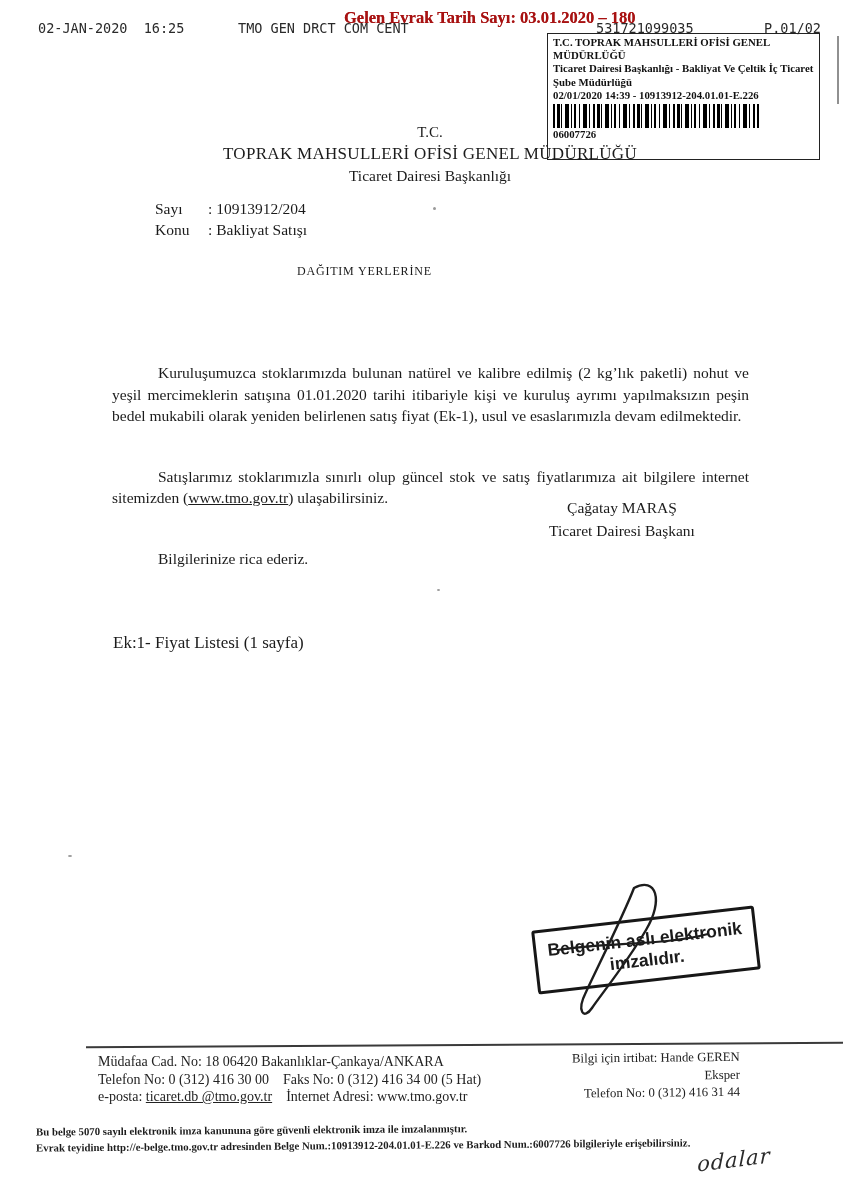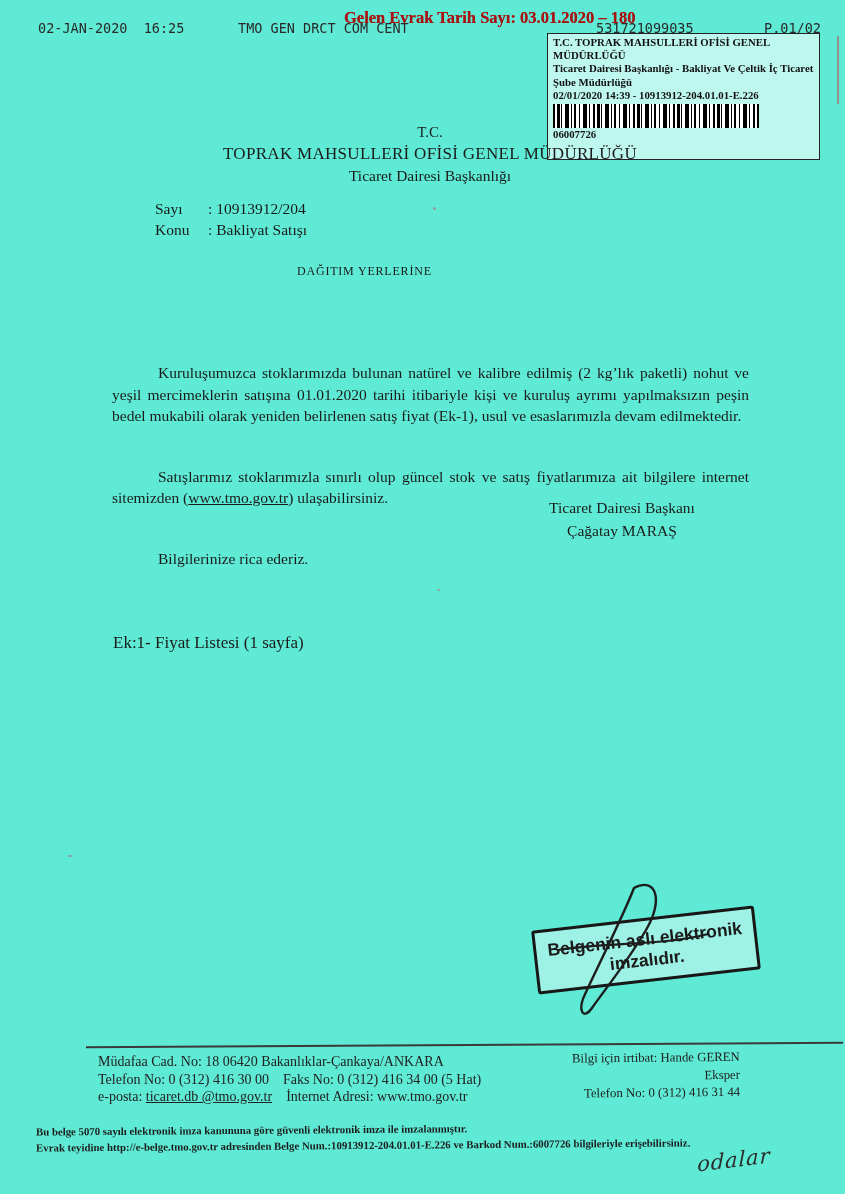--- a/index.html
+++ b/index.html
@@ -9,7 +9,7 @@
     width: 845px;
     height: 1194px;
     margin: 0 auto;
-    background: #5eead4;
+    background: #ffffff;
     overflow: hidden;
     font-family: "Liberation Serif", serif;
     color: #1b1b1b;

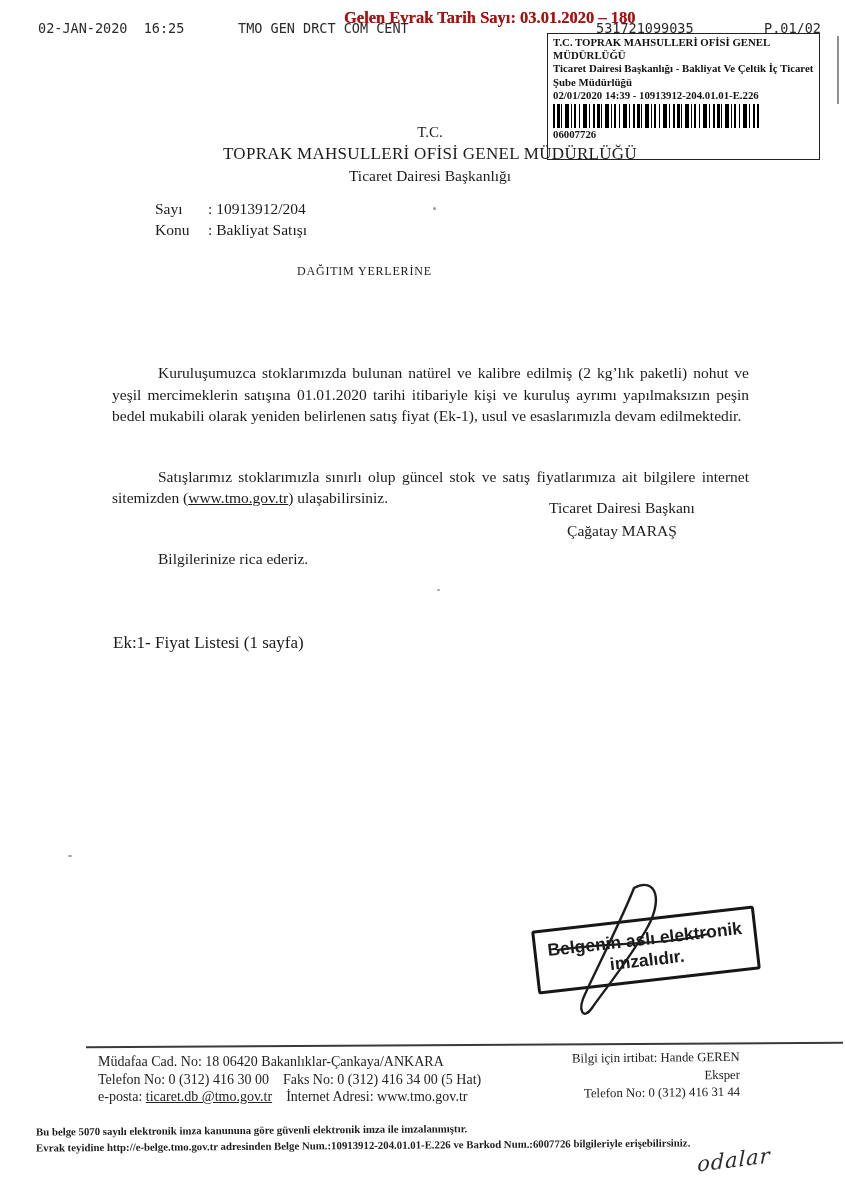--- a/index.html
+++ b/index.html
@@ -194,8 +194,8 @@
   </div>
 
   <div class="abs signature">
+    <div>Çağatay MARAŞ</div>
     <div>Ticaret Dairesi Başkanı</div>
-    <div>Çağatay MARAŞ</div>
   </div>
 
   <div class="abs attachment">Ek:1- Fiyat Listesi (1 sayfa)</div>

